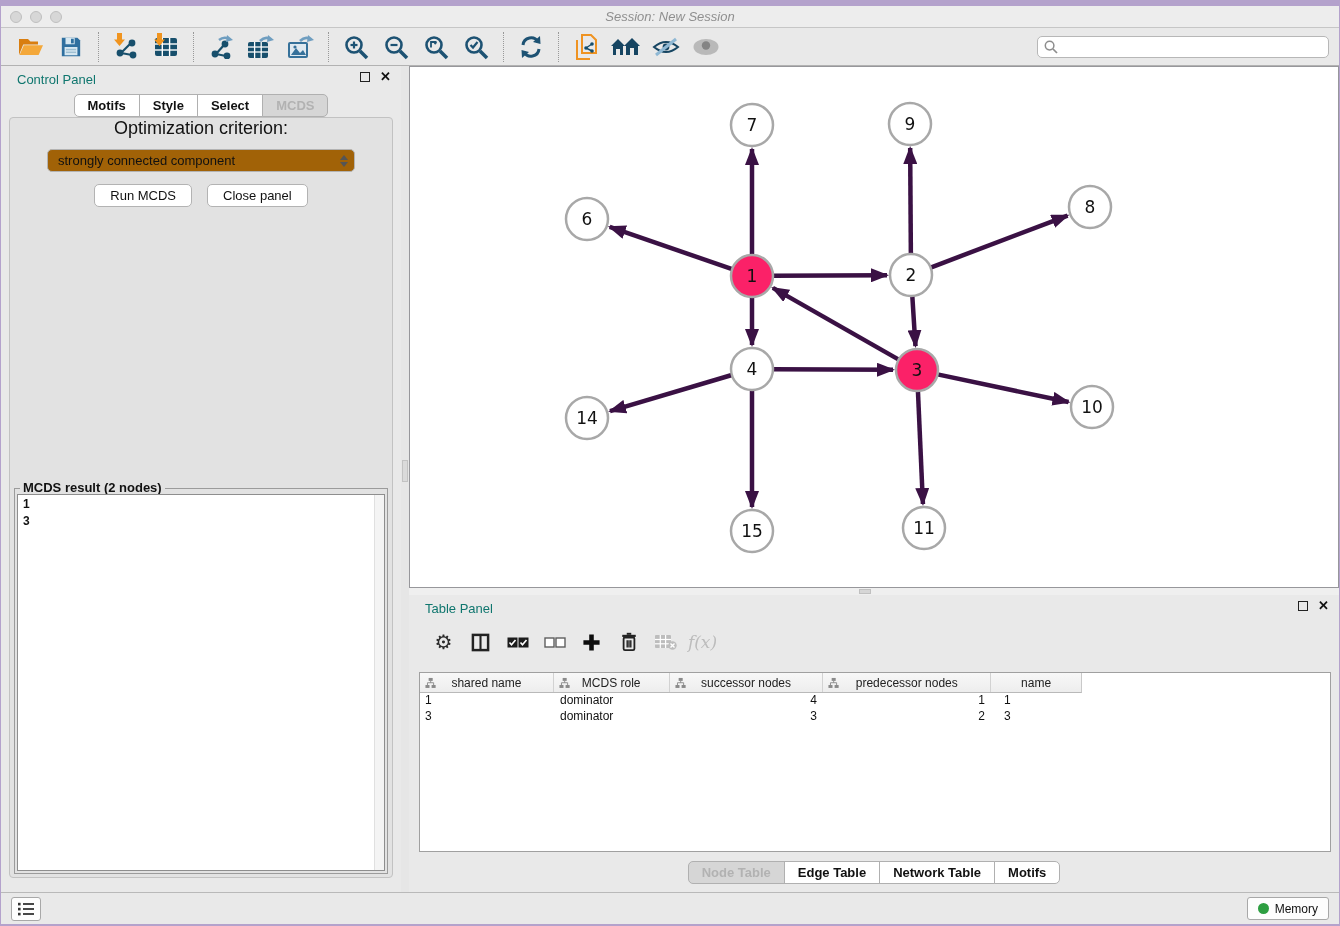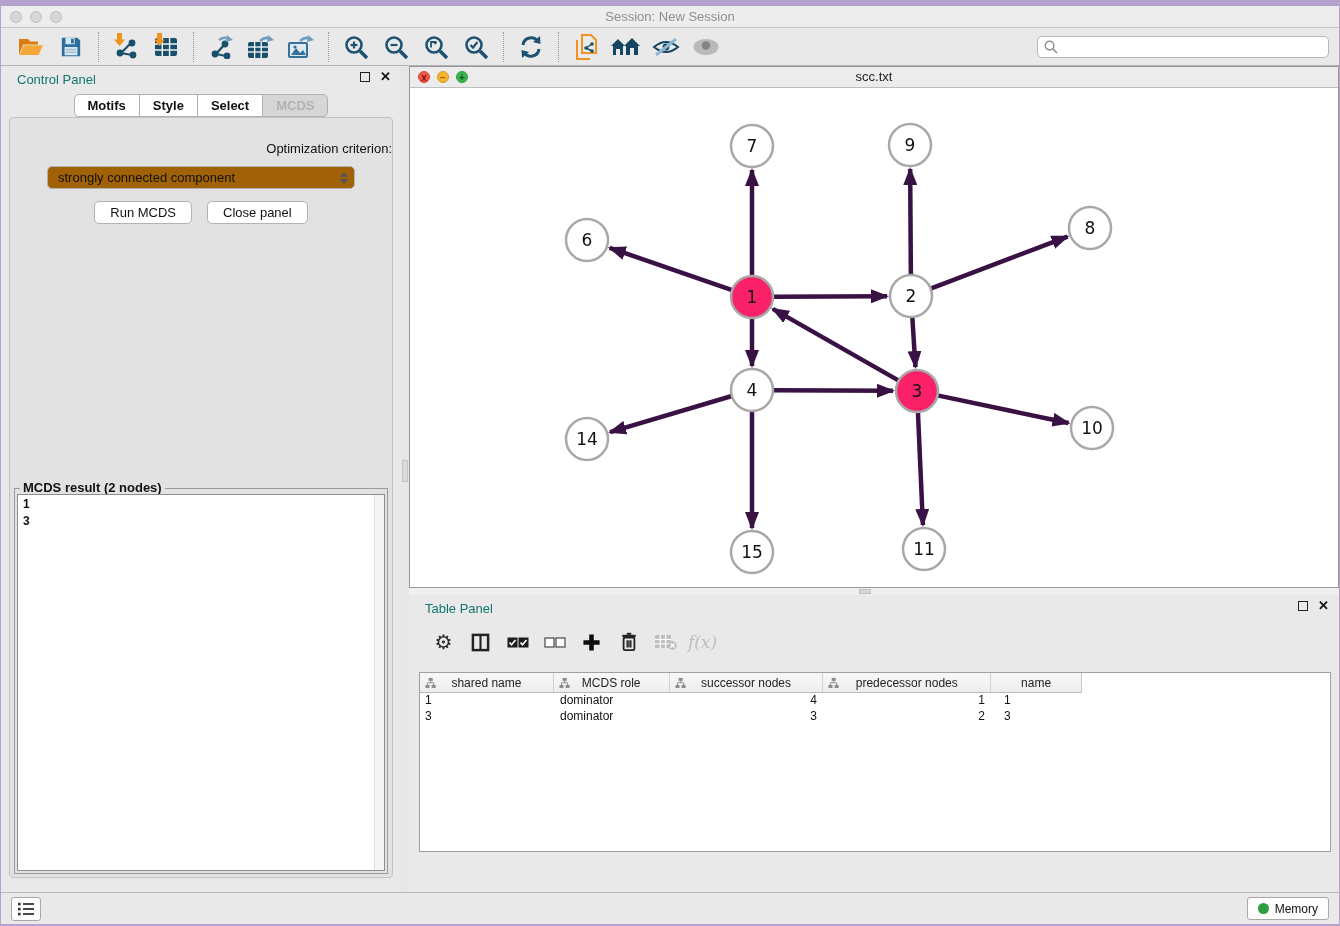--- a/index.html
+++ b/index.html
@@ -16,7 +16,7 @@
     background:#e9e9e9; display:flex; flex-direction:column;
   }
   
-  .titlebar { height:22px; background:#ededed; border-bottom:1px solid #c6c6c6; position:relative; flex:none; }
+  .titlebar { height:22px; background:#ededed; border-bottom:1px solid #c6c6c6; position:relative; flex:none;font-style:italic; }
   .tl-group { position:absolute; left:9px; top:5px; display:flex; gap:8px; }
   .tl { width:12px; height:12px; border-radius:50%; }
   .tl.inactive { background:#d7d7d7; border:1px solid #bfbfbf; }

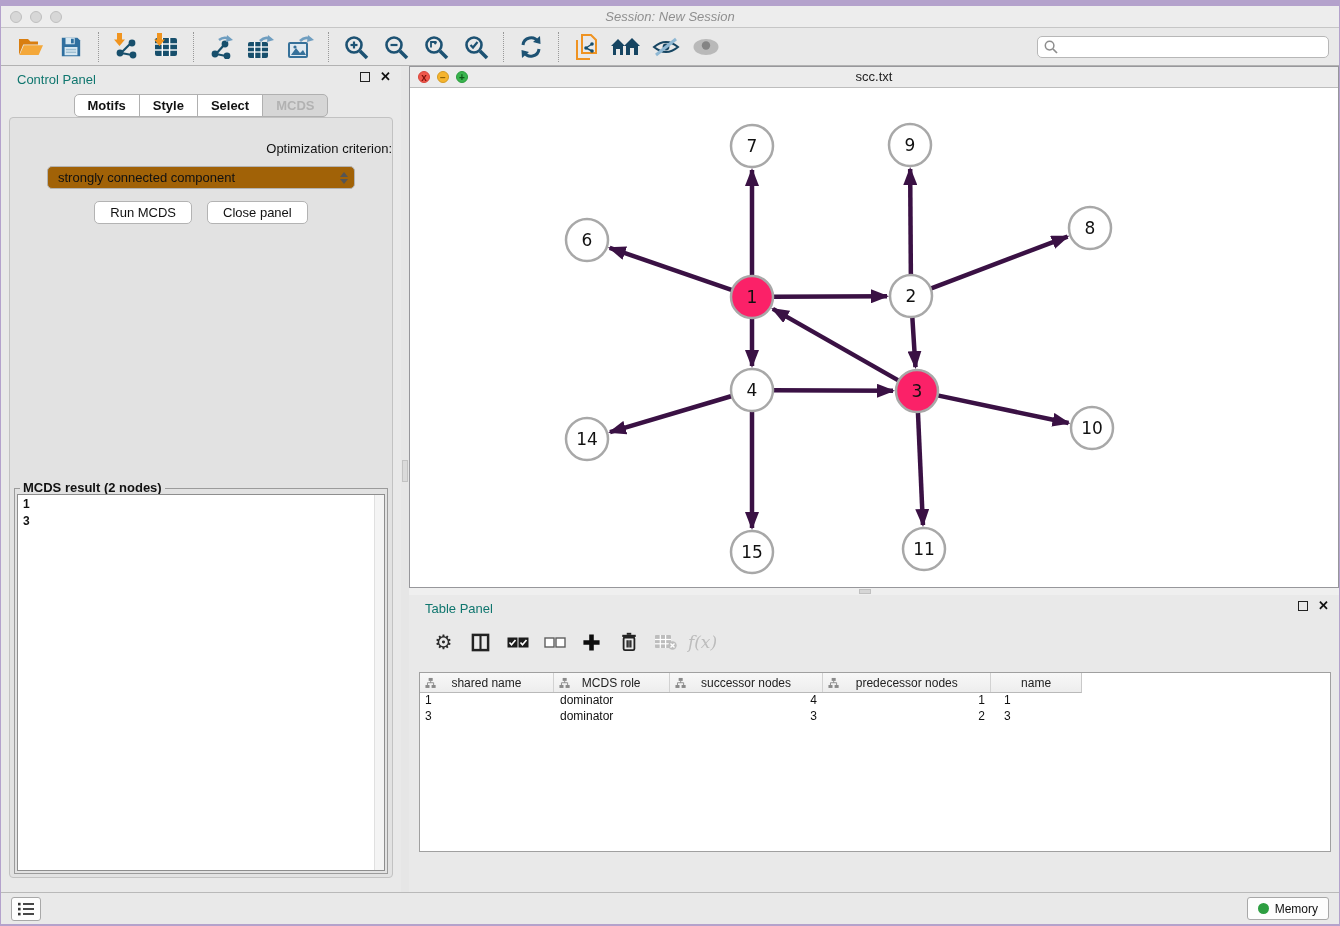--- a/index.html
+++ b/index.html
@@ -353,14 +353,6 @@
     <div class="right-col">
 
       <div class="network-window">
-        <div class="net-titlebar">
-          <span class="net-tl-group">
-            <span class="net-tl red"></span>
-            <span class="net-tl yellow"></span>
-            <span class="net-tl green"></span>
-          </span>
-          <div class="net-title">scc.txt</div>
-        </div>
         <div class="net-canvas">
           <svg id="graph-svg" width="930" height="499" viewBox="0 0 930 499">
               <defs>

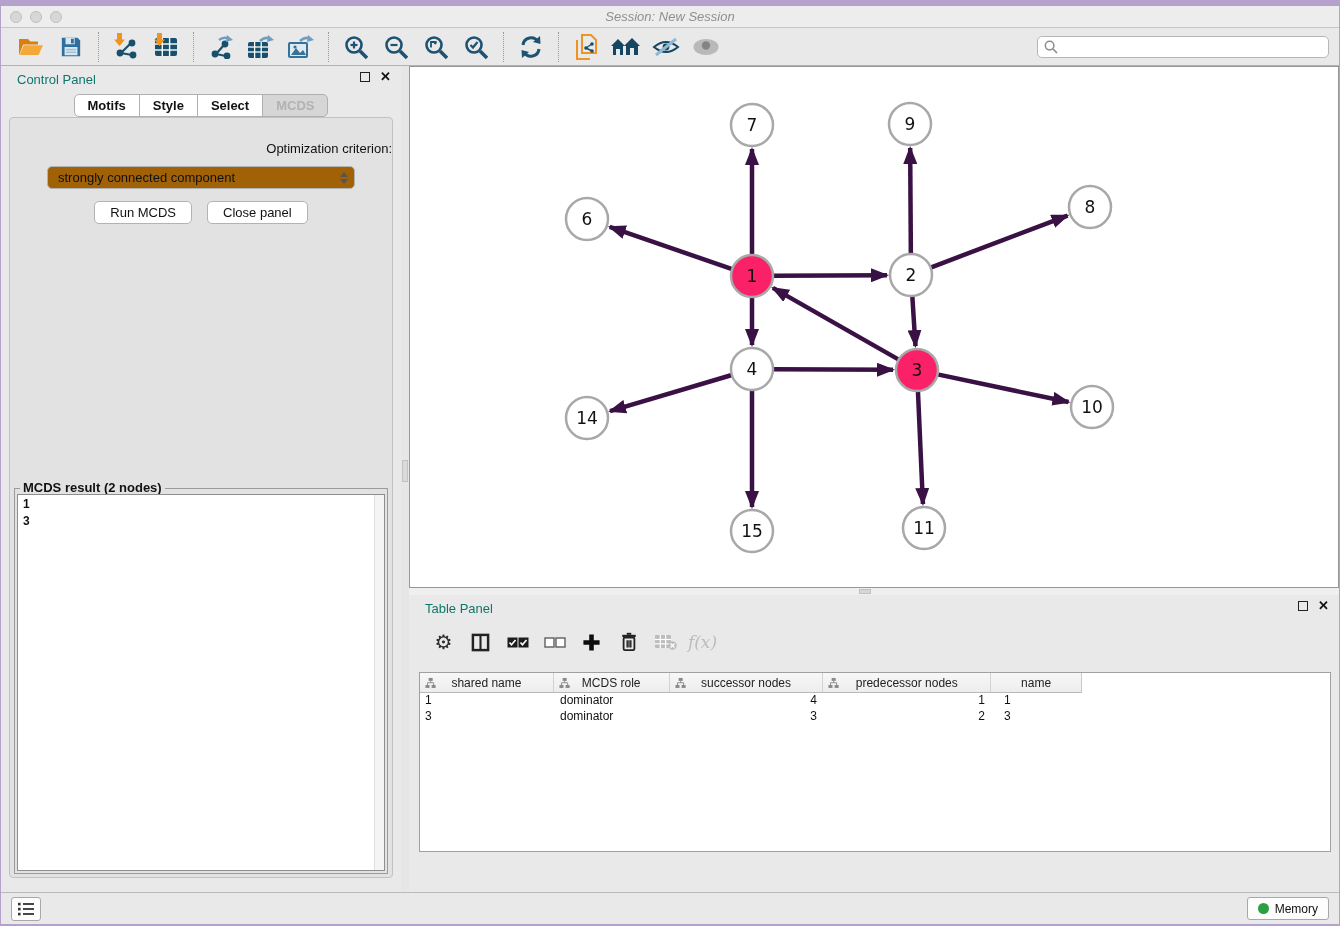--- a/index.html
+++ b/index.html
@@ -48,7 +48,7 @@
   .tab.active { background:#d6d6d6; color:#b2b2b2; }
   .cp-box { position:absolute; left:8px; right:8px; top:51px; bottom:14px;
             background:#e2e2e2; border:1px solid #c2c2c2; border-radius:4px; z-index:1; }
-  .opt-label { margin-top:23px; text-align:right; font-size:13px; }
+  .opt-label { text-align:center; font-size:18px; }
   .dropdown { margin:10px auto 0; width:308px; height:23px; background:#a16207; border:1px solid #b3b3b3;
               border-radius:5px; display:flex; align-items:center; padding:0 6px 0 10px; font-size:13px; }
   .dropdown-value { flex:1; }

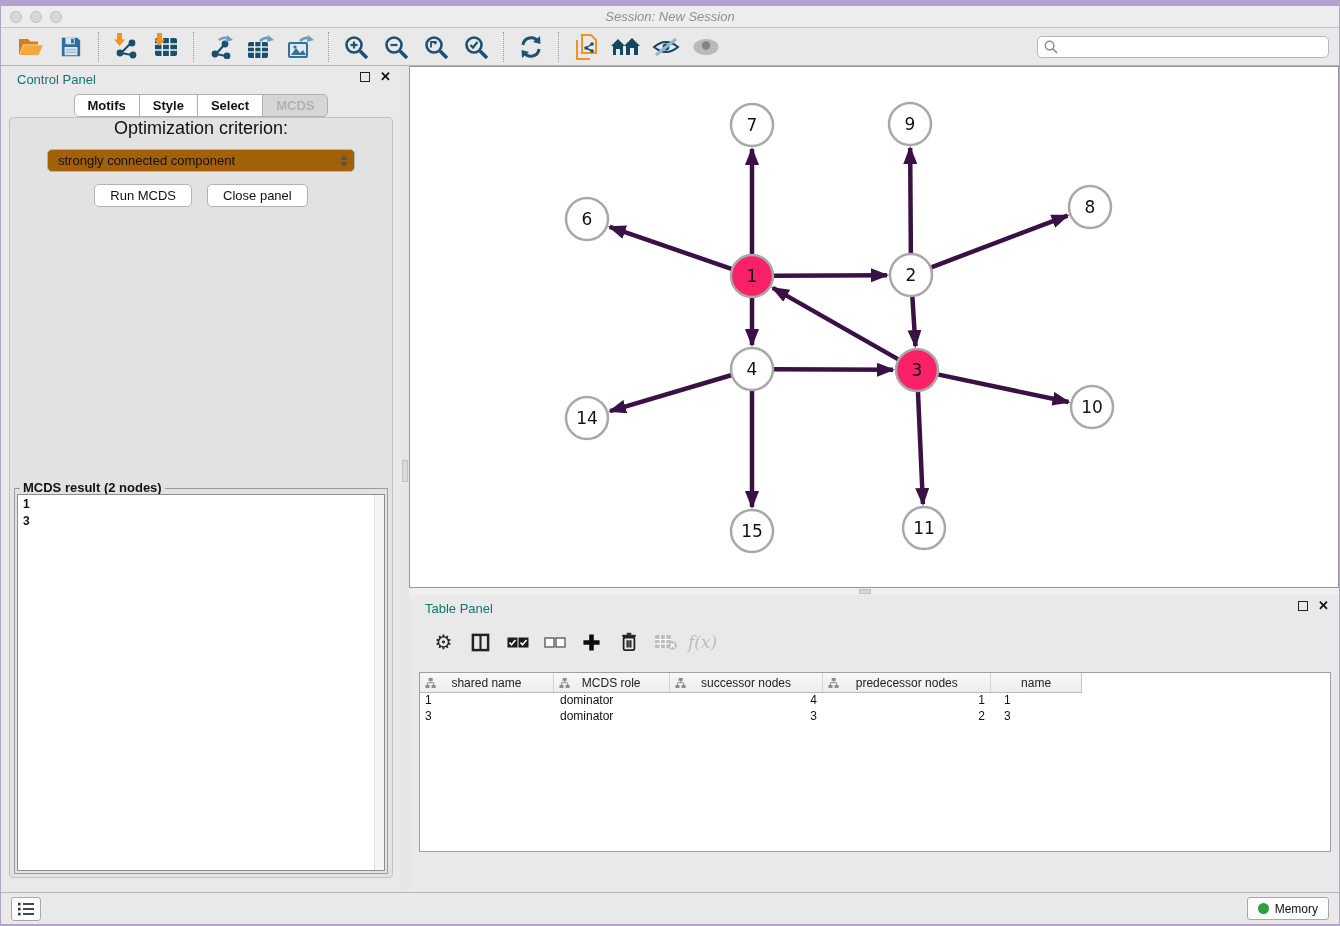--- a/index.html
+++ b/index.html
@@ -538,6 +538,12 @@
               </div>
             </div>
         </div>
+        <div class="tp-tabs tabs-row">
+          <span class="tab active">Node Table</span>
+          <span class="tab">Edge Table</span>
+          <span class="tab">Network Table</span>
+          <span class="tab">Motifs</span>
+        </div>
       </div>
     </div>
   </div>

